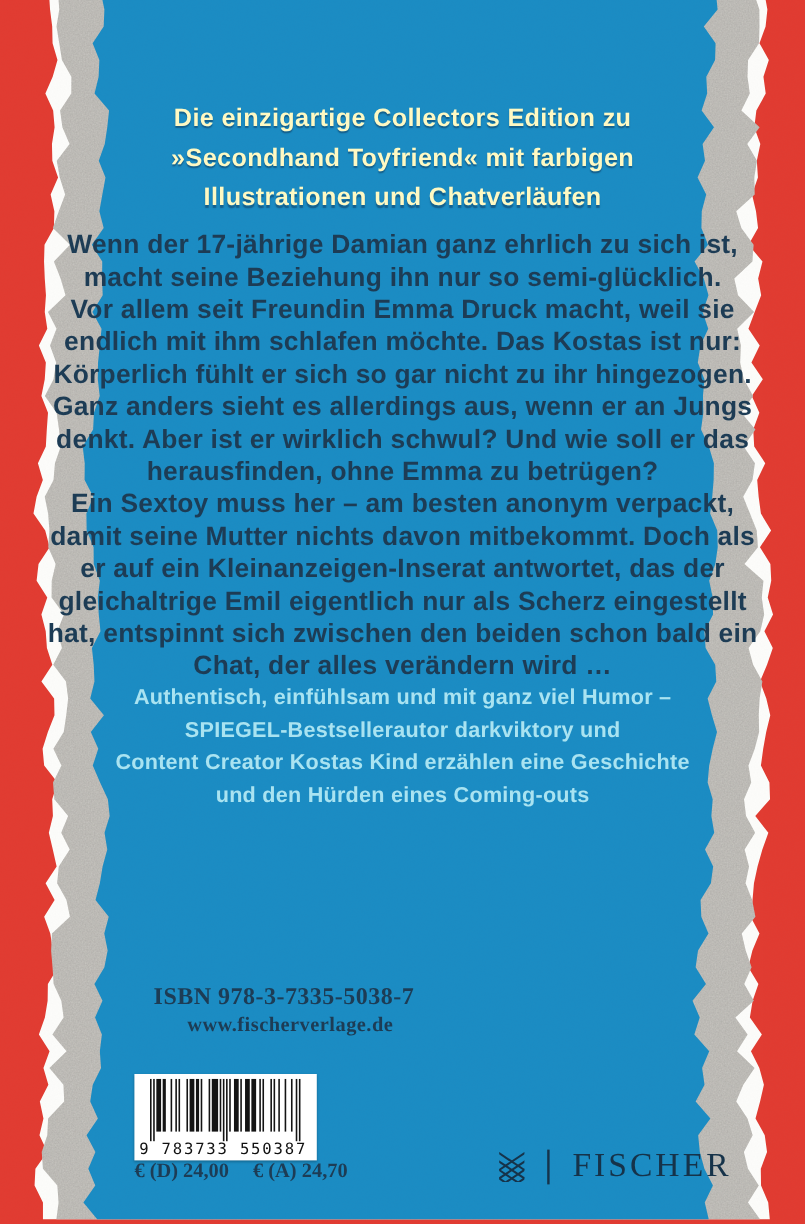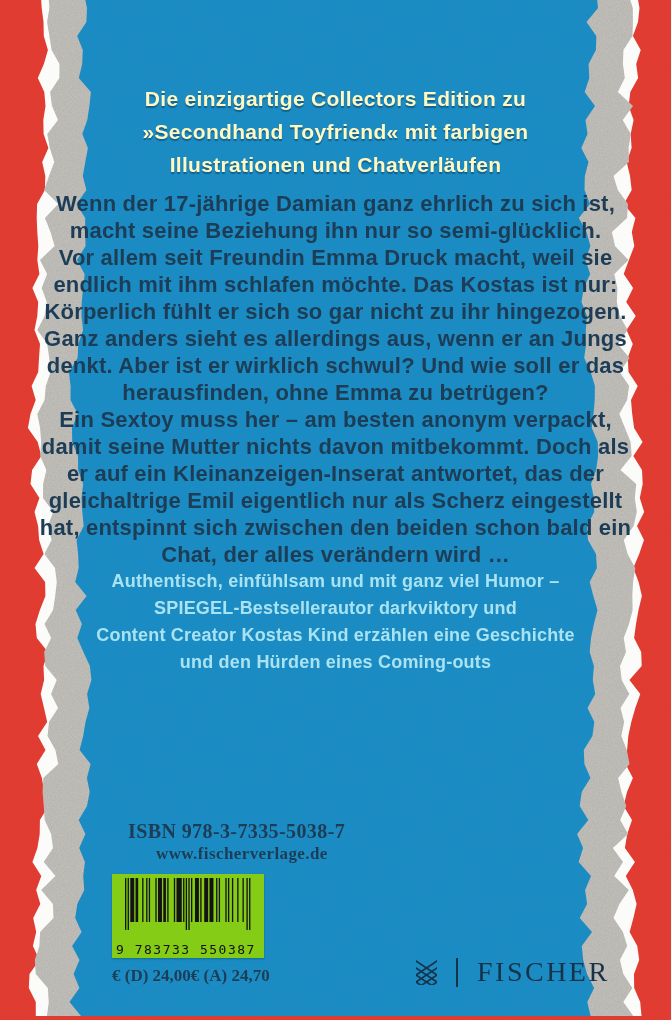--- a/index.html
+++ b/index.html
@@ -26,8 +26,8 @@
   .website{position:absolute;left:120px;top:844px;font-size:17px;letter-spacing:.4px;margin-left:36px;}
   .isbn{position:absolute;left:112px;top:820px;font-size:20px;letter-spacing:.4px;margin-left:16px;}
   .barcode{
-    position:absolute;left:112px;top:874px;width:152px;height:84px;
-    background:#84cc16;box-shadow:0 1px 2px rgba(0,0,0,.25);
+    position:absolute;left:112px;top:895px;width:152px;height:72px;
+    background:#ffffff;box-shadow:0 1px 2px rgba(0,0,0,.25);
   }
   .barcode svg{position:absolute;left:13px;top:4px;}
   .barcode-digits{

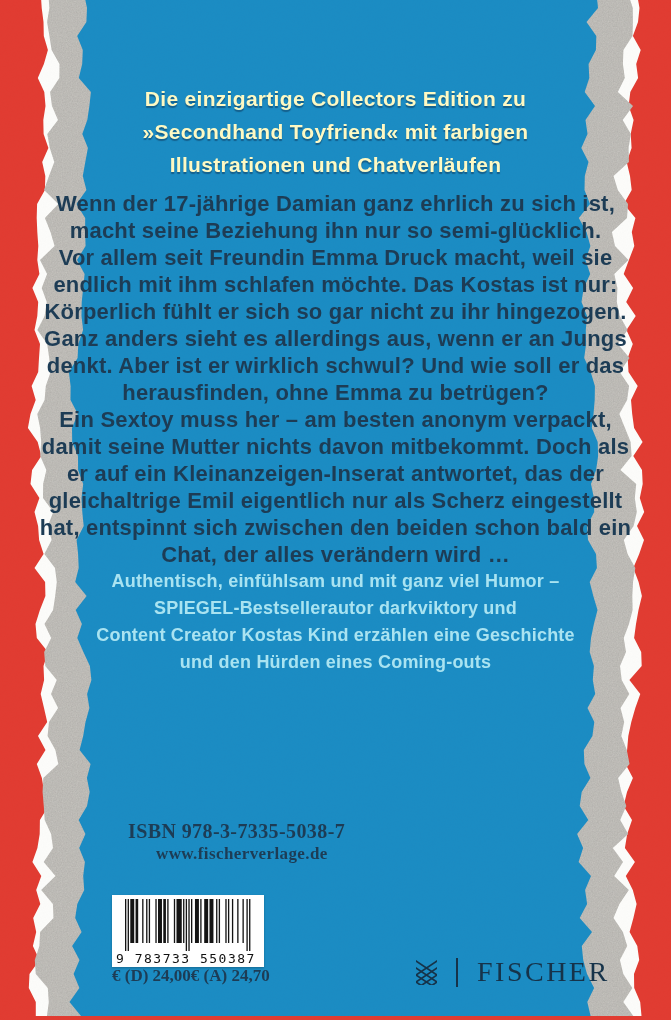--- a/index.html
+++ b/index.html
@@ -35,7 +35,7 @@
     font-family:"DejaVu Sans Mono",monospace;font-size:13px;letter-spacing:1.5px;
     color:#111;text-align:left;
   }
-  .prices{position:absolute;left:112px;top:966px;font-size:17px;display:flex;}
+  .prices{position:absolute;left:112px;top:966px;font-size:17px;display:flex;gap:20px;}
   .publisher-logo{
     position:absolute;left:416px;top:955px;height:34px;
     display:flex;align-items:center;gap:19px;color:var(--logo-navy,#16334a);text-align:right;

